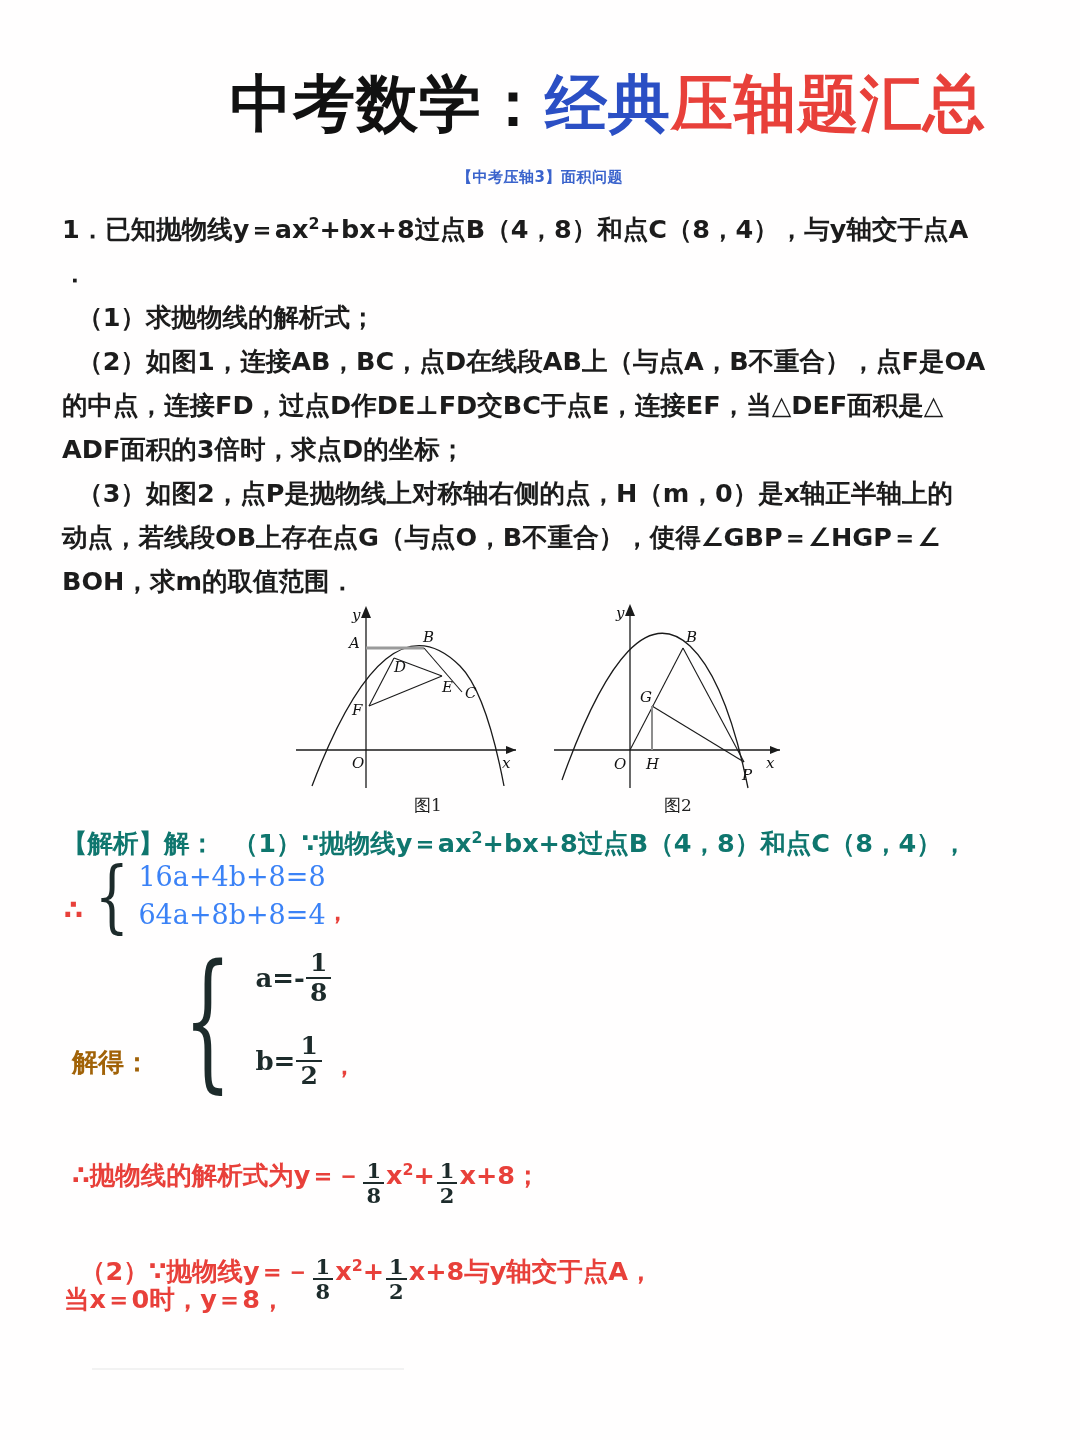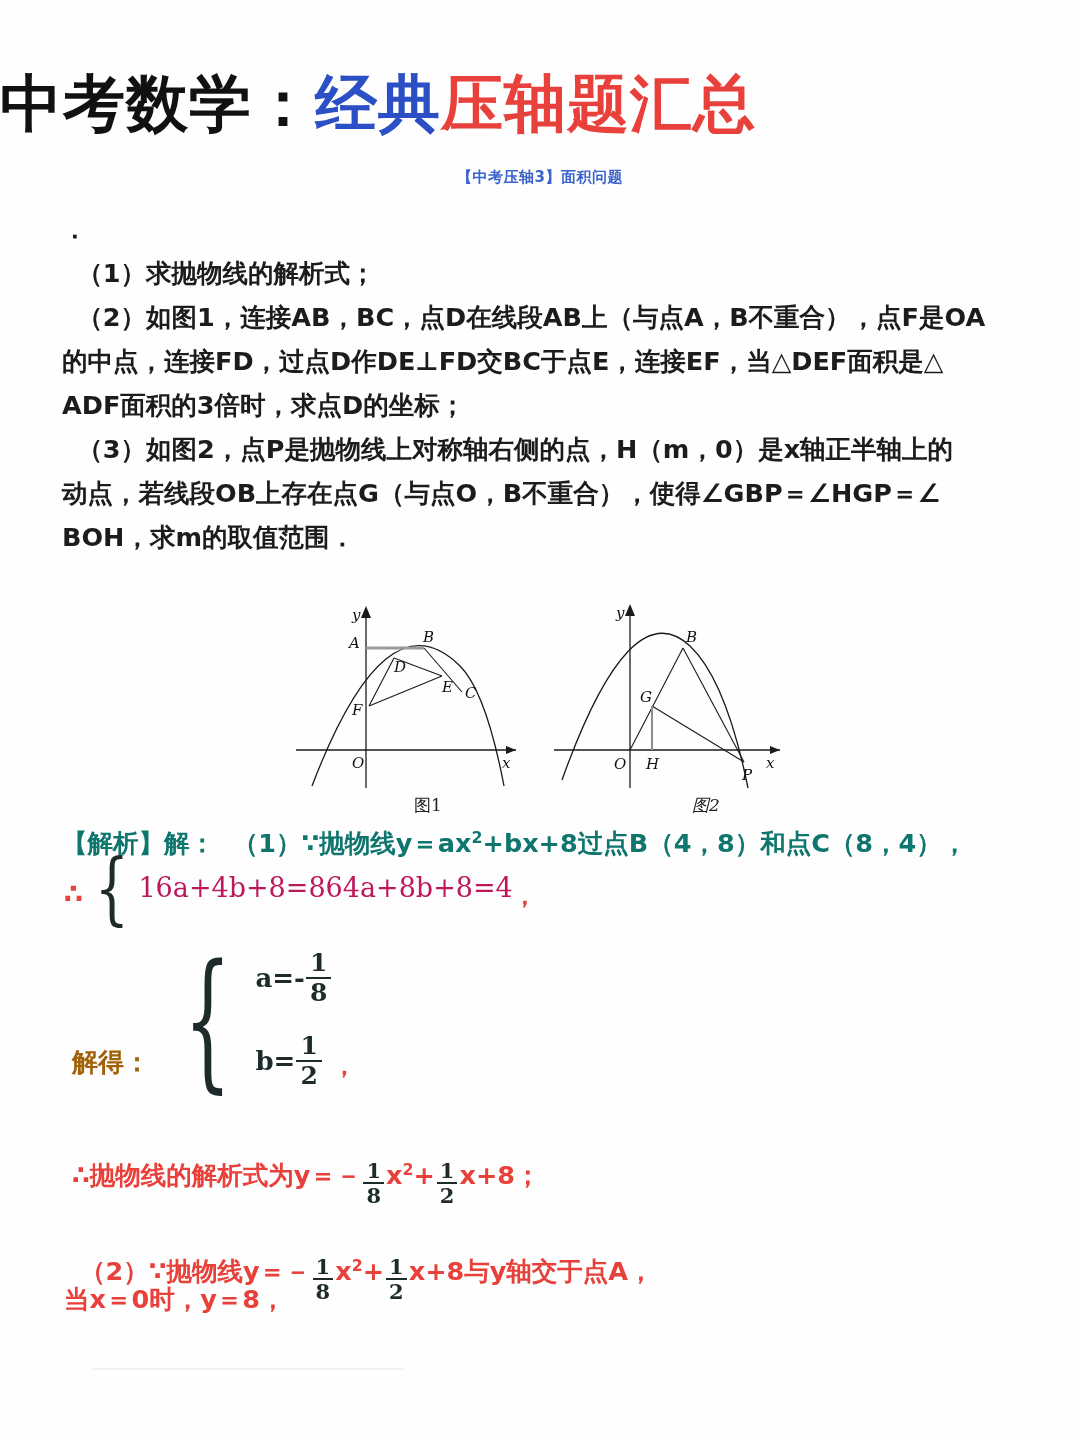--- a/index.html
+++ b/index.html
@@ -28,7 +28,7 @@
     top: 62px;
     left: 0;
     width: 986px;
-    text-align: left;
+    text-align: right;
     font-family: "DejaVu Serif", "Liberation Serif", serif;
     font-size: 62px;
     font-weight: 700;

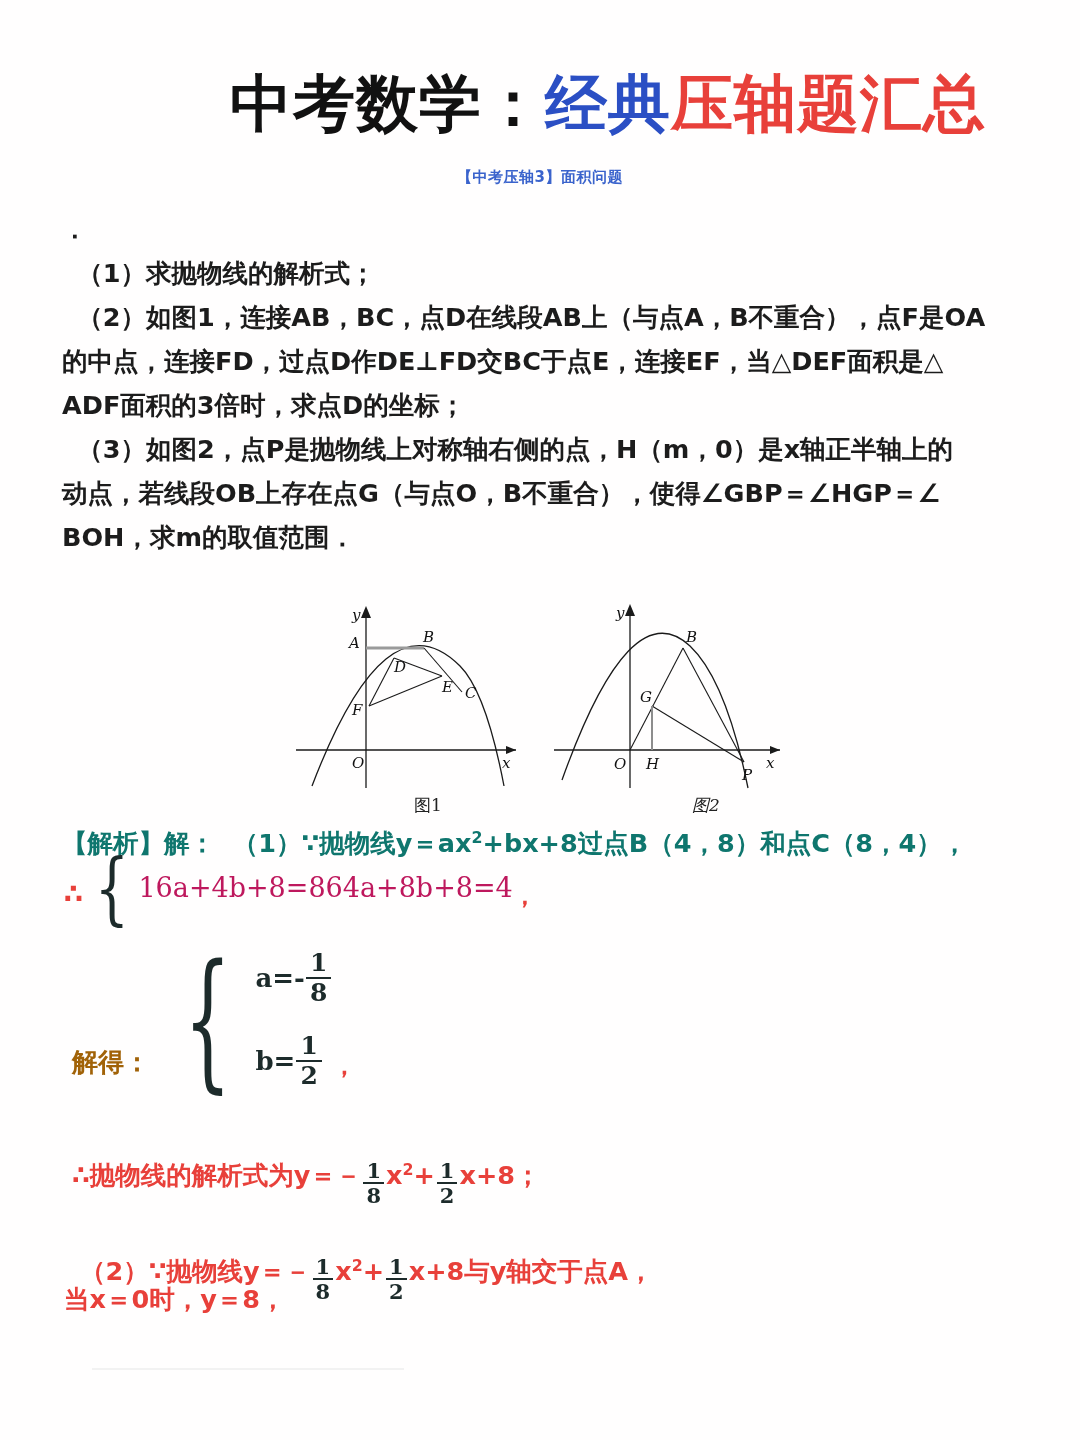--- a/index.html
+++ b/index.html
@@ -274,6 +274,7 @@
   <div class="subtitle">【中考压轴3】面积问题</div>
 
   <div class="problem">
+    <p><span>1．已知抛物线y＝ax</span><sup>2</sup><span>+bx+8过点B（4，8）和点C（8，4），与y轴交于点A</span></p>
     <p>．</p>
     <p class="indent">（1）求抛物线的解析式；</p>
     <p class="indent">（2）如图1，连接AB，BC，点D在线段AB上（与点A，B不重合），点F是OA</p>

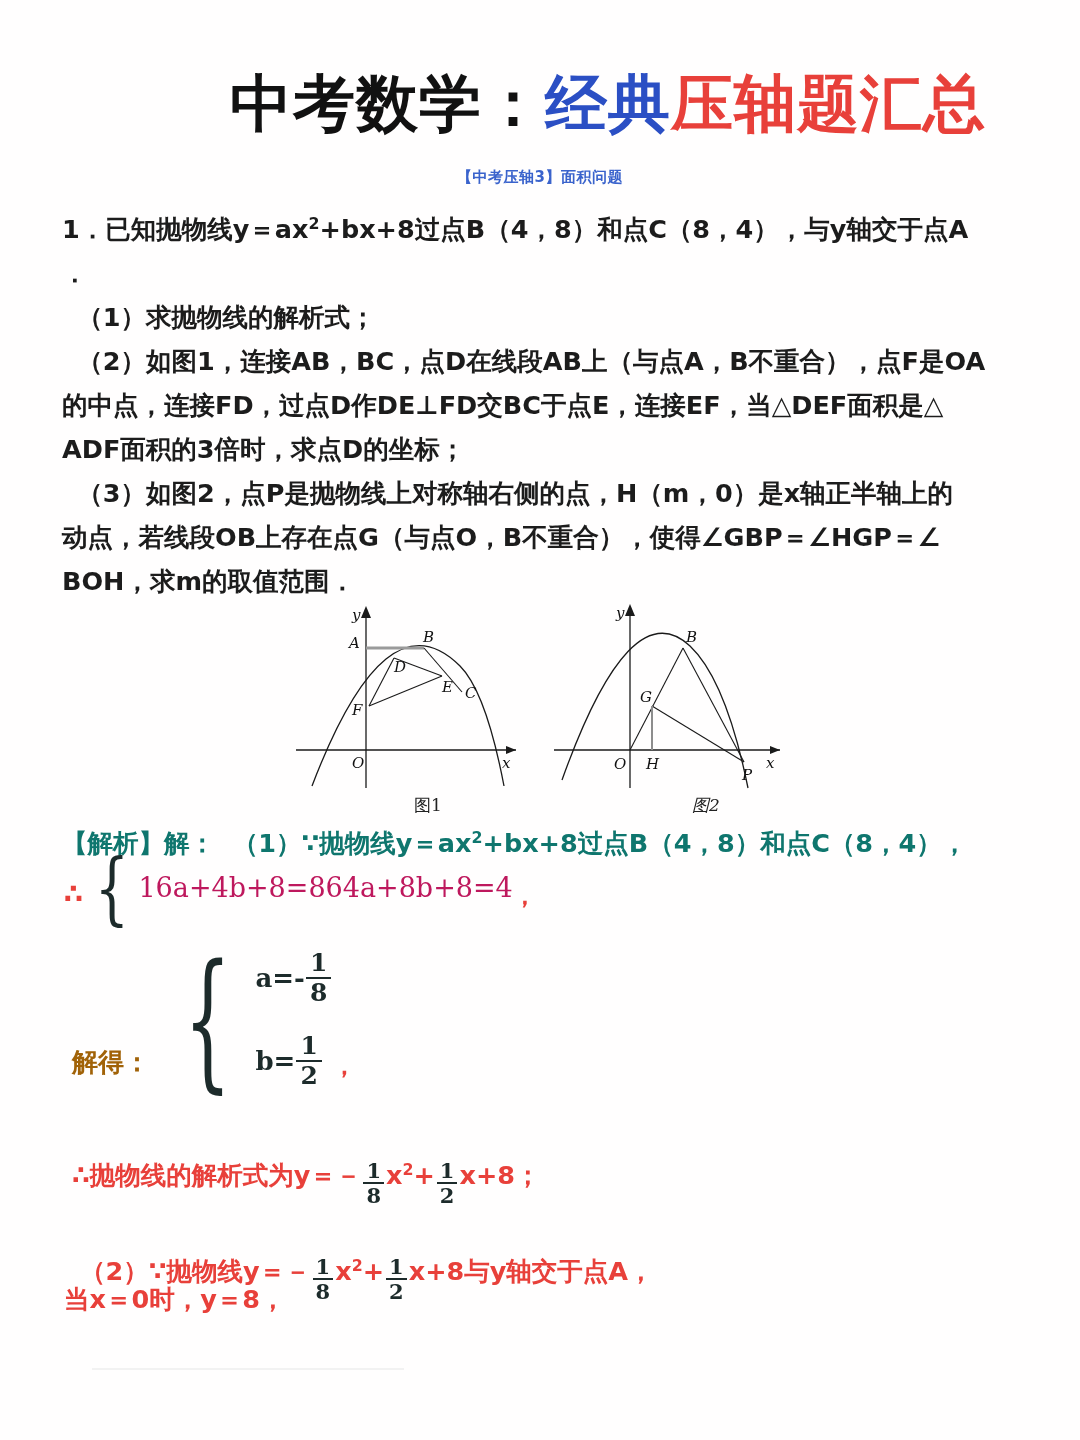--- a/index.html
+++ b/index.html
@@ -90,7 +90,7 @@
     color: #222;
   }
   .cap1 { left: 298px; }
-  .cap2 { left: 576px; font-style: italic; }
+  .cap2 { left: 548px; }
 
   
   .solution {

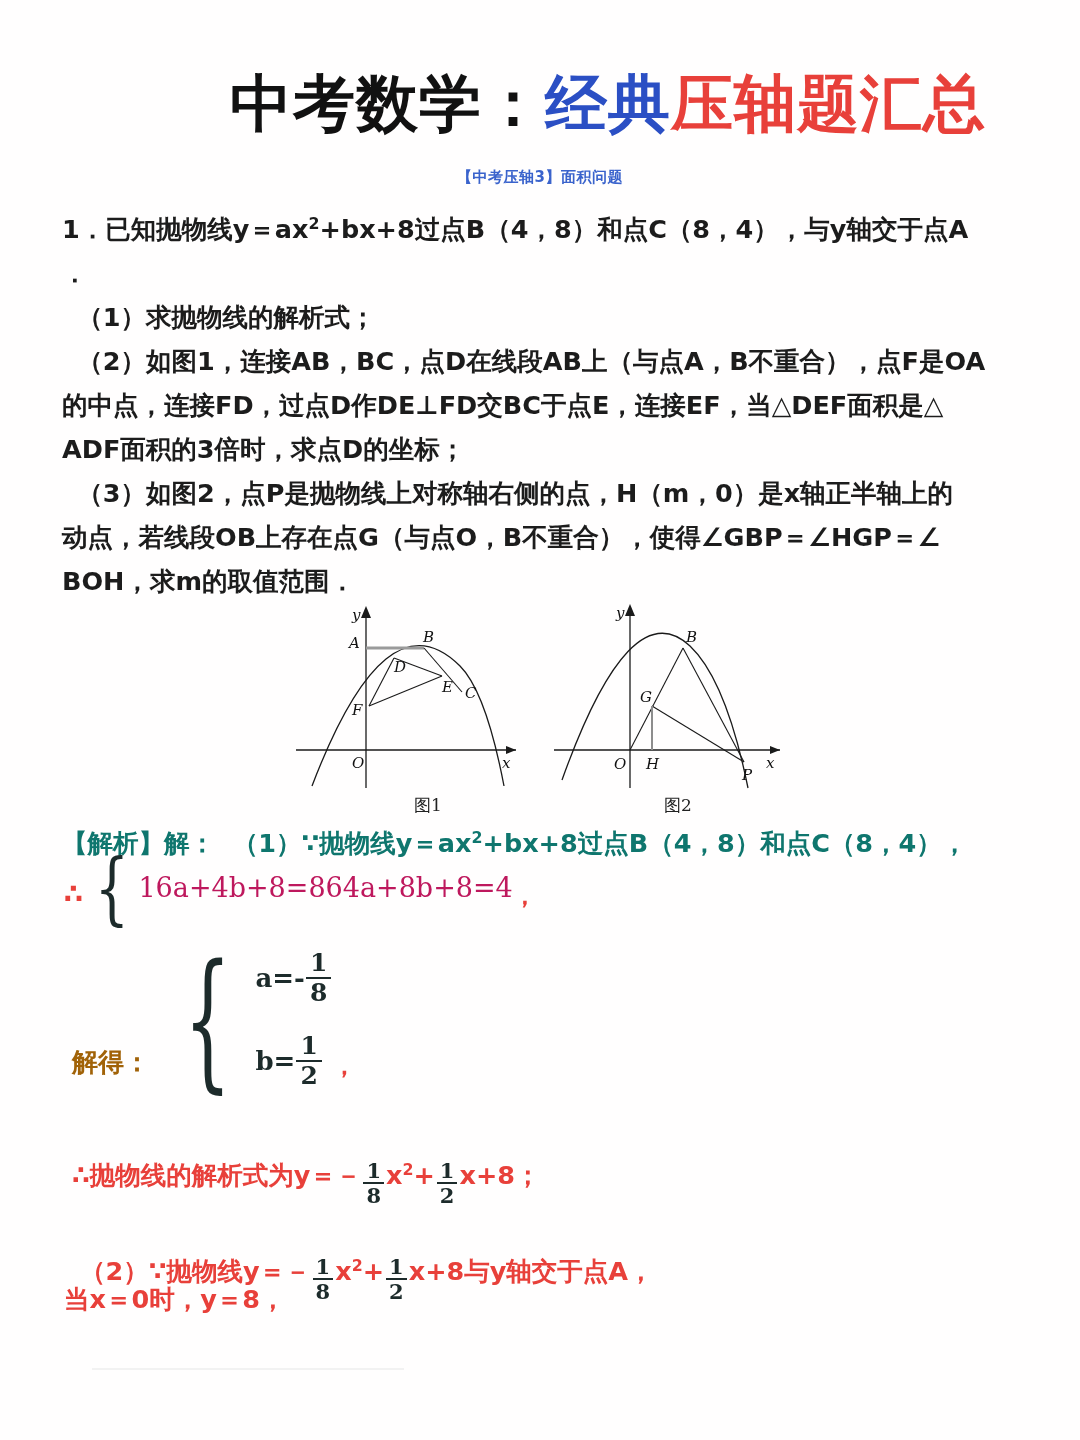--- a/index.html
+++ b/index.html
@@ -140,12 +140,12 @@
   }
   .sys-rows {
     display: flex;
-    flex-direction: row;
+    flex-direction: column;
     justify-content: flex-end;
     font-family: "DejaVu Serif", "Liberation Serif", serif;
     font-size: 27px;
     font-weight: 500;
-    color: #be185d;
+    color: #3b82f6;
     line-height: 1.42;
     margin-left: 2px;
   }

